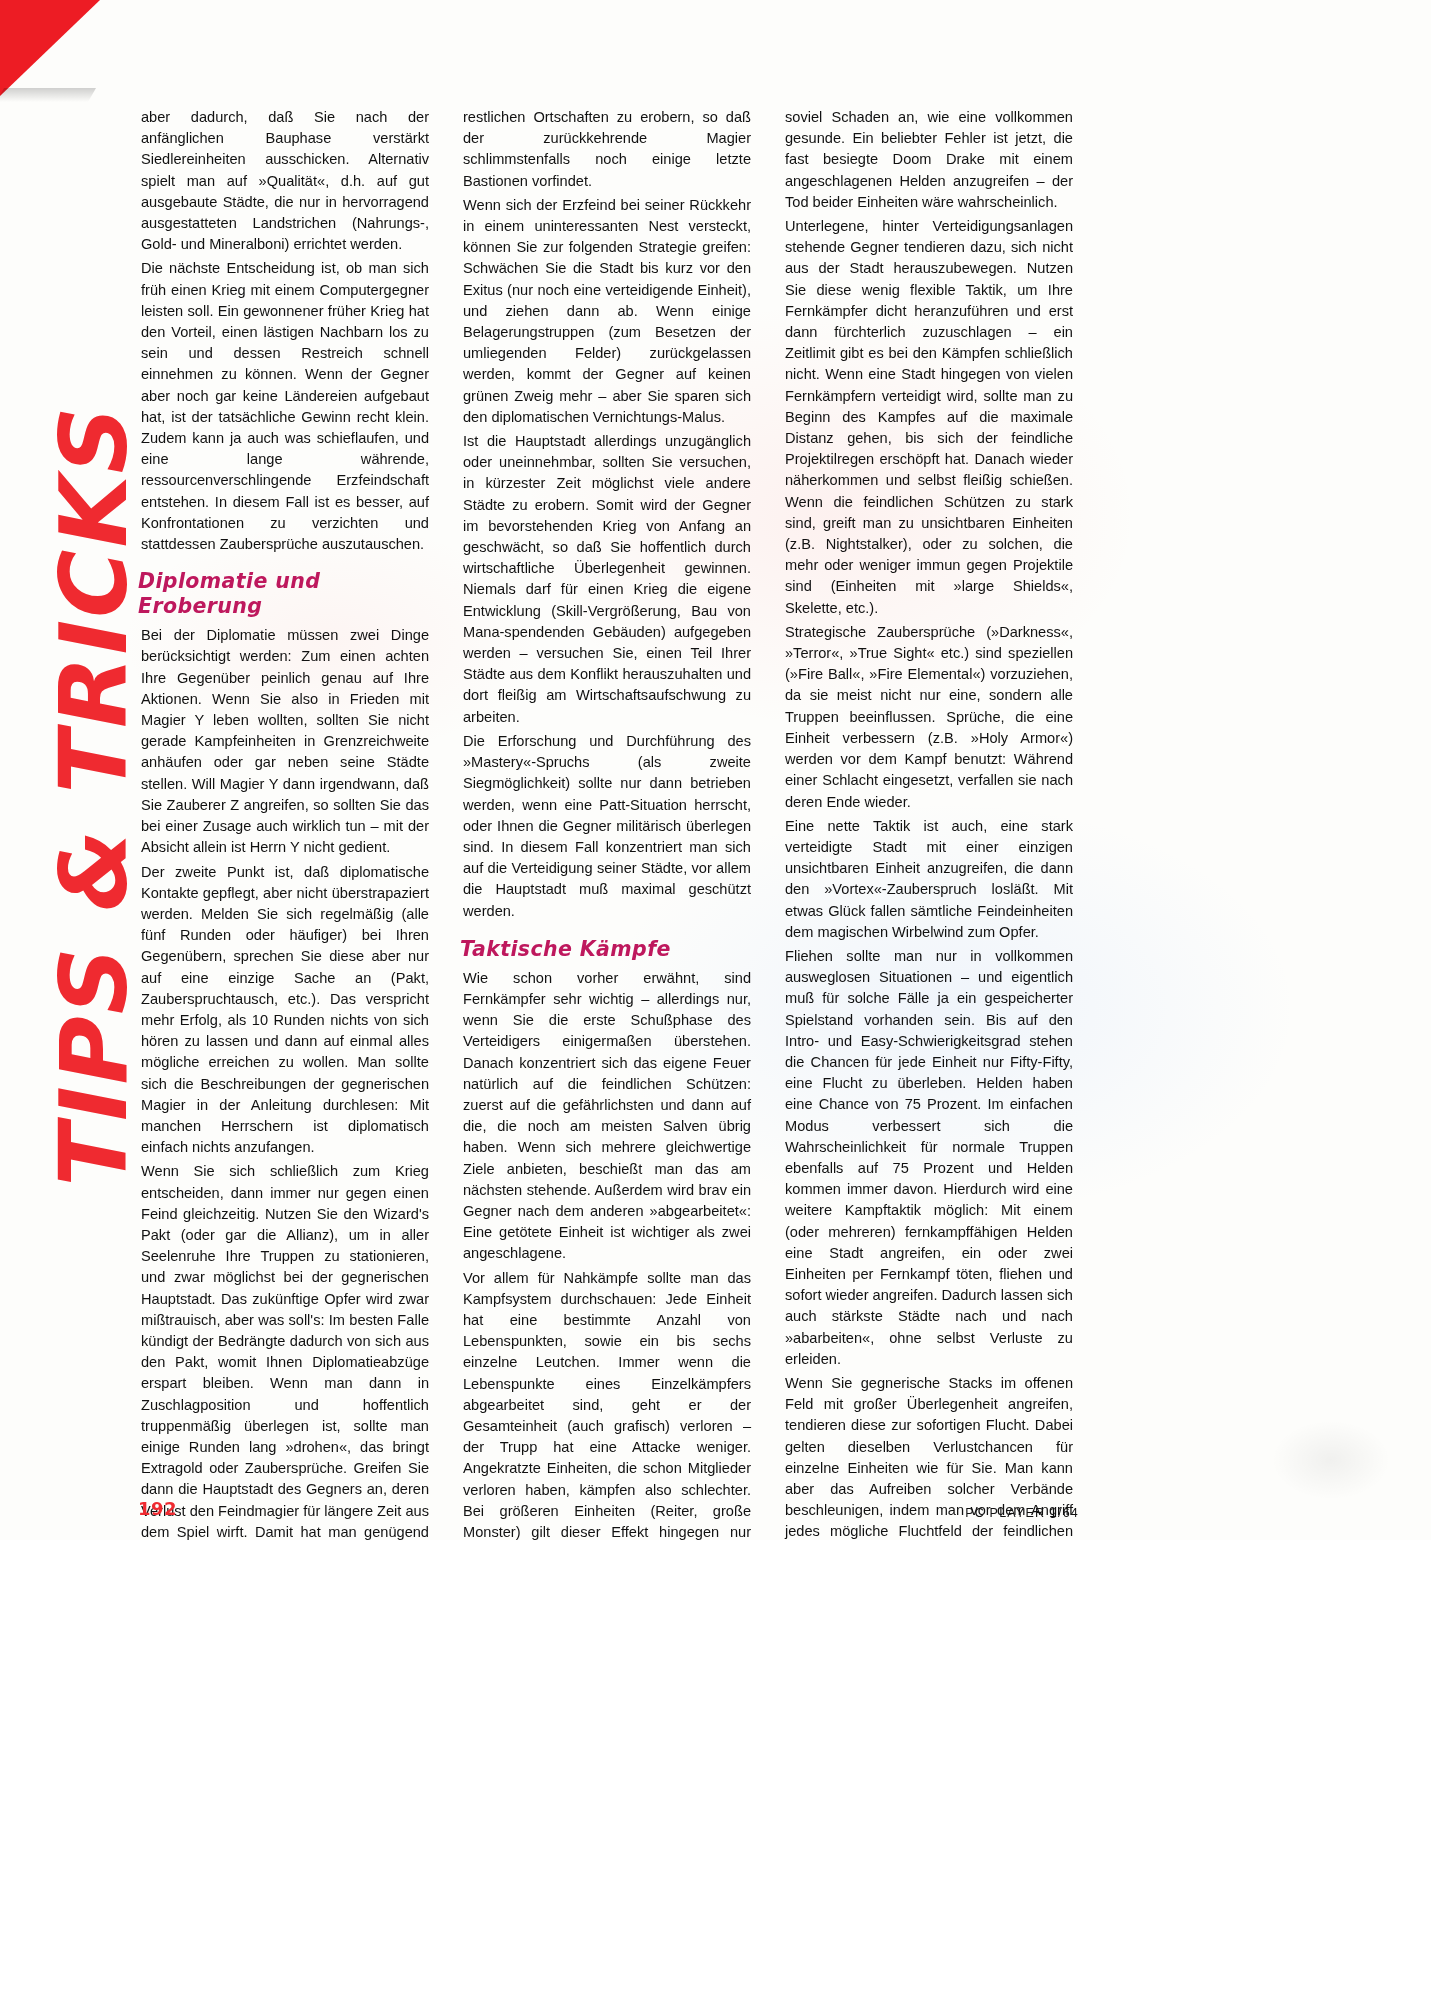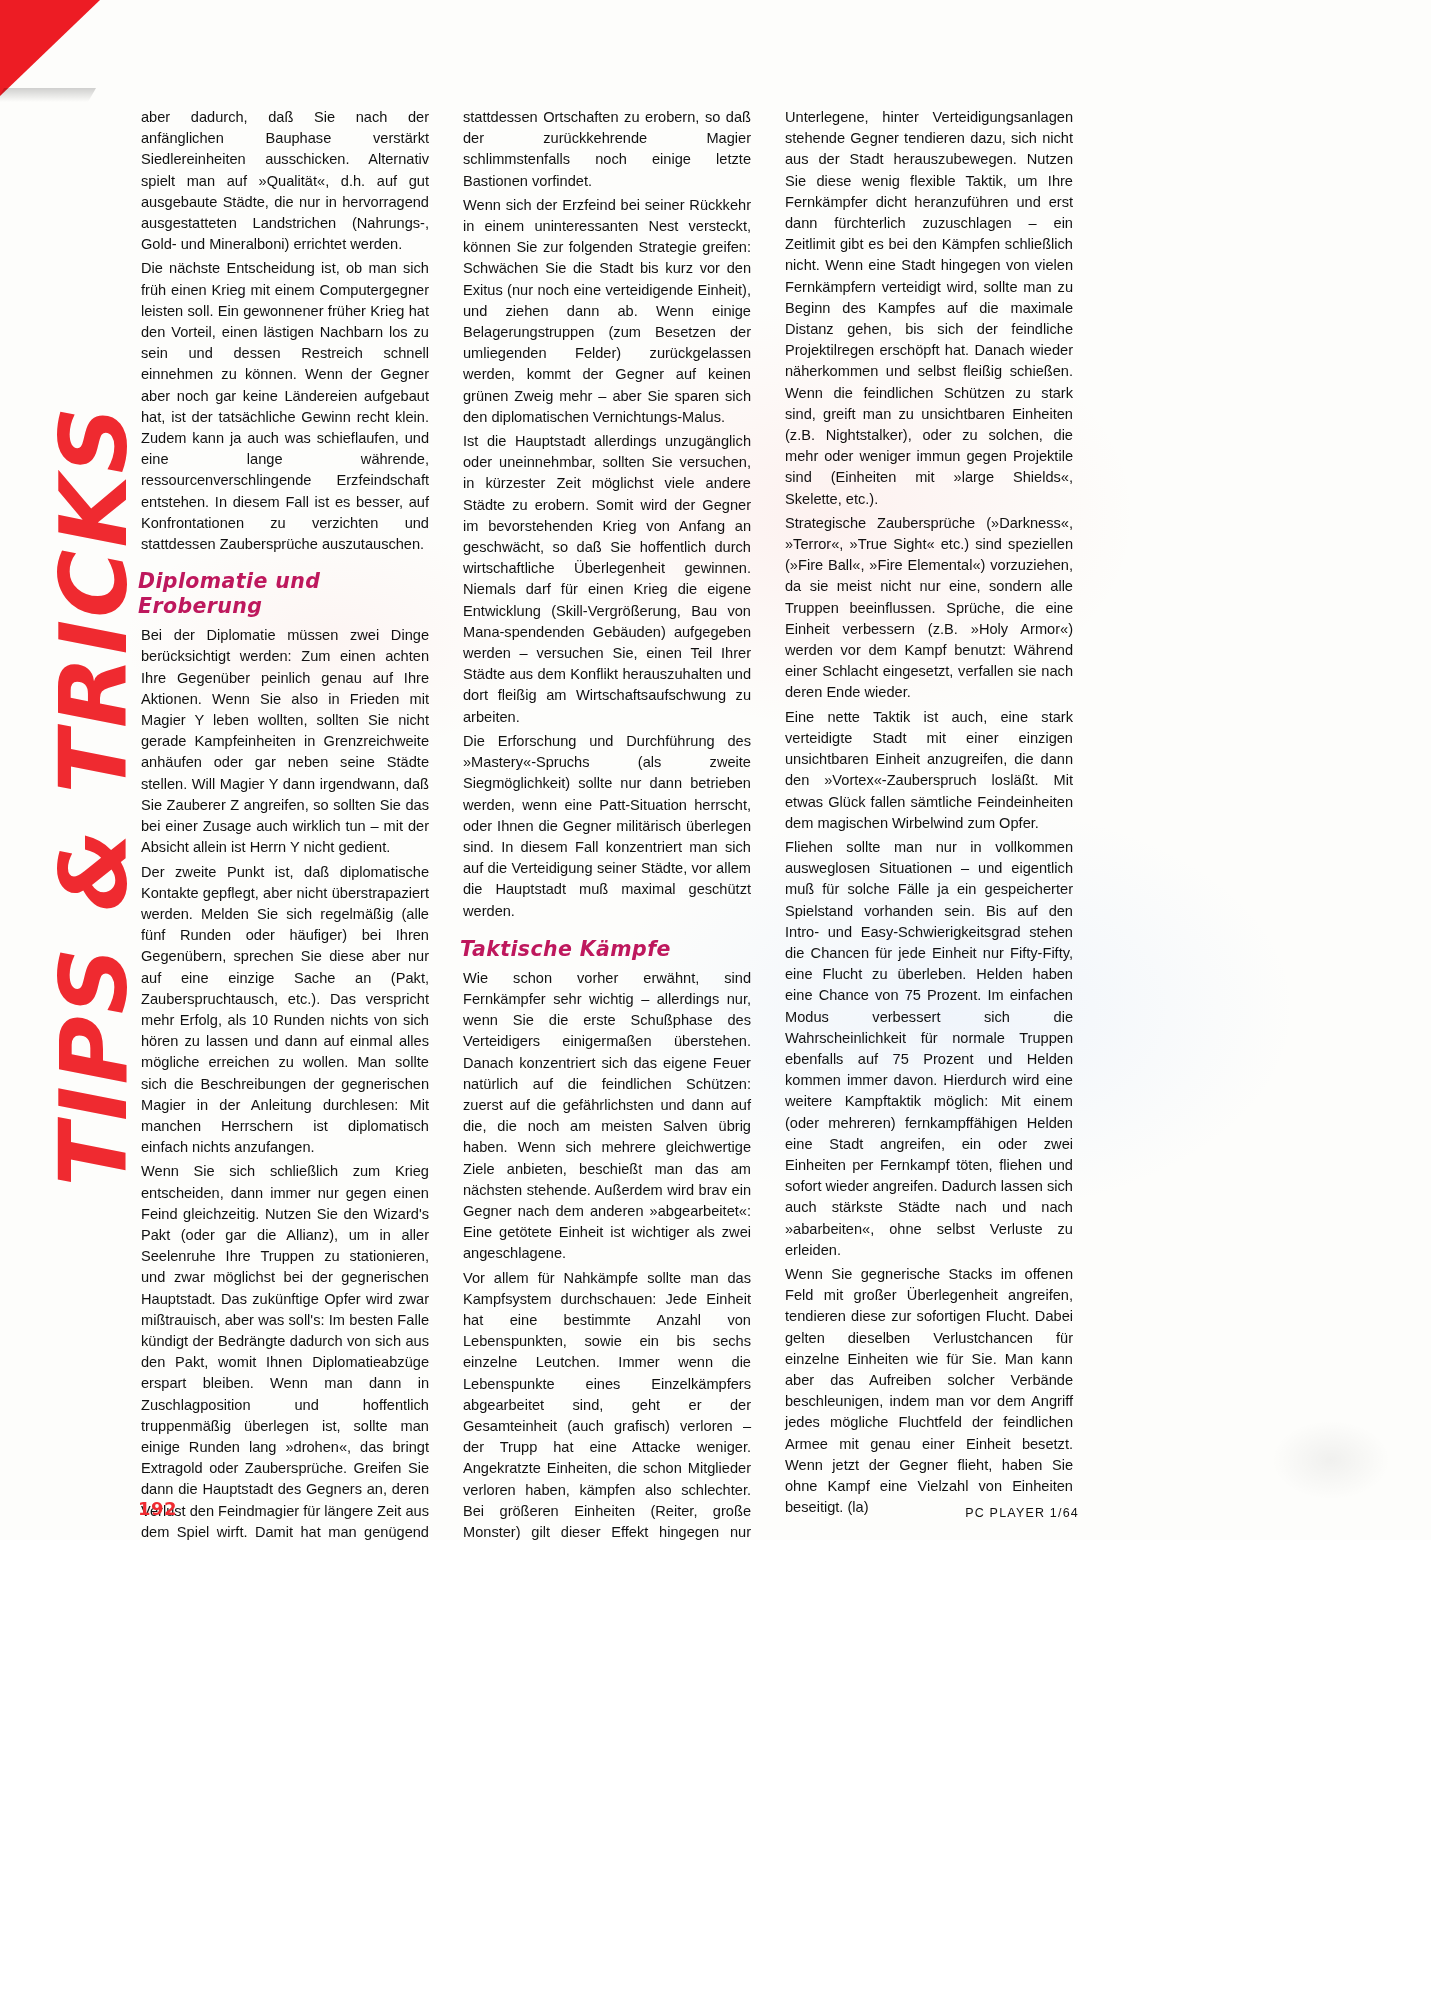--- a/index.html
+++ b/index.html
@@ -184,7 +184,7 @@
     </div>
 
     <div class="col">
-      <p>stattdessen Ortschaften zu erobern, so daß der zurückkehrende Magier schlimmstenfalls noch einige letzte Bastionen vorfindet.</p>
+      <p>restlichen Ortschaften zu erobern, so daß der zurückkehrende Magier schlimmstenfalls noch einige letzte Bastionen vorfindet.</p>
       <p>Wenn sich der Erzfeind bei seiner Rückkehr in einem uninteressanten Nest versteckt, können Sie zur folgenden Strategie greifen: Schwächen Sie die Stadt bis kurz vor den Exitus (nur noch eine verteidigende Einheit), und ziehen dann ab. Wenn einige Belagerungstruppen (zum Besetzen der umliegenden Felder) zurückgelassen werden, kommt der Gegner auf keinen grünen Zweig mehr – aber Sie sparen sich den diplomatischen Vernichtungs-Malus.</p>
       <p>Ist die Hauptstadt allerdings unzugänglich oder uneinnehmbar, sollten Sie versuchen, in kürzester Zeit möglichst viele andere Städte zu erobern. Somit wird der Gegner im bevorstehenden Krieg von Anfang an geschwächt, so daß Sie hoffentlich durch wirtschaftliche Überlegenheit gewinnen. Niemals darf für einen Krieg die eigene Entwicklung (Skill-Vergrößerung, Bau von Mana-spendenden Gebäuden) aufgegeben werden – versuchen Sie, einen Teil Ihrer Städte aus dem Konflikt herauszuhalten und dort fleißig am Wirtschaftsaufschwung zu arbeiten.</p>
       <p>Die Erforschung und Durchführung des »Mastery«-Spruchs (als zweite Siegmöglichkeit) sollte nur dann betrieben werden, wenn eine Patt-Situation herrscht, oder Ihnen die Gegner militärisch überlegen sind. In diesem Fall konzentriert man sich auf die Verteidigung seiner Städte, vor allem die Hauptstadt muß maximal geschützt werden.</p>

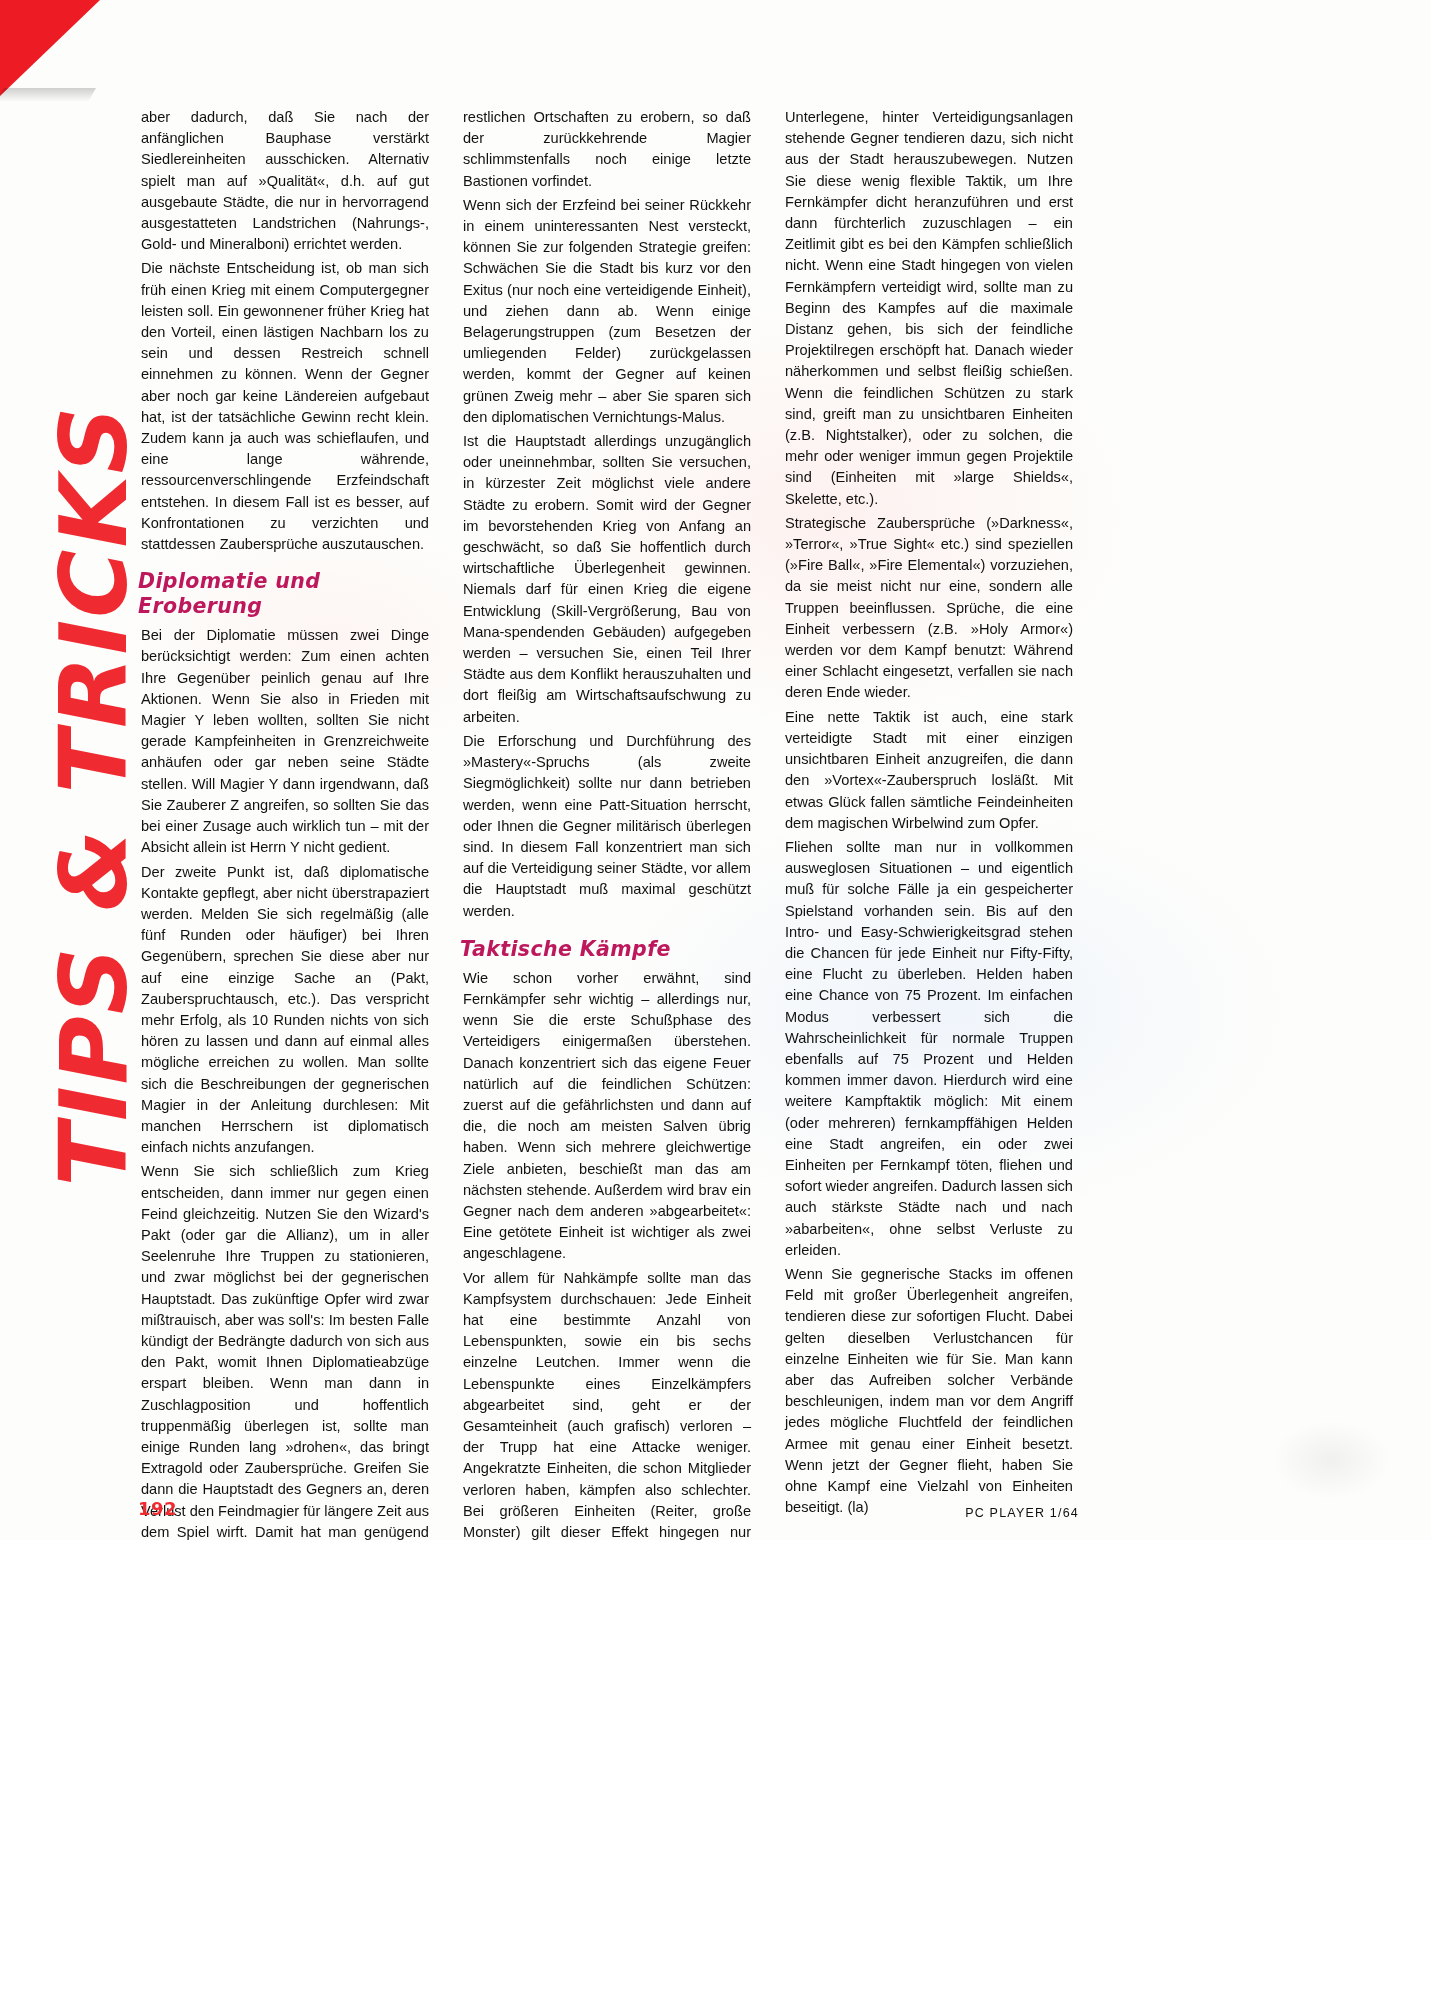--- a/index.html
+++ b/index.html
@@ -194,6 +194,7 @@
     </div>
 
     <div class="col">
+      <p>soviel Schaden an, wie eine vollkommen gesunde. Ein beliebter Fehler ist jetzt, die fast besiegte Doom Drake mit einem angeschlagenen Helden anzugreifen – der Tod beider Einheiten wäre wahrscheinlich.</p>
       <p>Unterlegene, hinter Verteidigungsanlagen stehende Gegner tendieren dazu, sich nicht aus der Stadt herauszubewegen. Nutzen Sie diese wenig flexible Taktik, um Ihre Fernkämpfer dicht heranzuführen und erst dann fürchterlich zuzuschlagen – ein Zeitlimit gibt es bei den Kämpfen schließlich nicht. Wenn eine Stadt hingegen von vielen Fernkämpfern verteidigt wird, sollte man zu Beginn des Kampfes auf die maximale Distanz gehen, bis sich der feindliche Projektilregen erschöpft hat. Danach wieder näherkommen und selbst fleißig schießen. Wenn die feindlichen Schützen zu stark sind, greift man zu unsichtbaren Einheiten (z.B. Nightstalker), oder zu solchen, die mehr oder weniger immun gegen Projektile sind (Einheiten mit »large Shields«, Skelette, etc.).</p>
       <p>Strategische Zaubersprüche (»Darkness«, »Terror«, »True Sight« etc.) sind speziellen (»Fire Ball«, »Fire Elemental«) vorzuziehen, da sie meist nicht nur eine, sondern alle Truppen beeinflussen. Sprüche, die eine Einheit verbessern (z.B. »Holy Armor«) werden vor dem Kampf benutzt: Während einer Schlacht eingesetzt, verfallen sie nach deren Ende wieder.</p>
       <p>Eine nette Taktik ist auch, eine stark verteidigte Stadt mit einer einzigen unsichtbaren Einheit anzugreifen, die dann den »Vortex«-Zauberspruch losläßt. Mit etwas Glück fallen sämtliche Feindeinheiten dem magischen Wirbelwind zum Opfer.</p>

